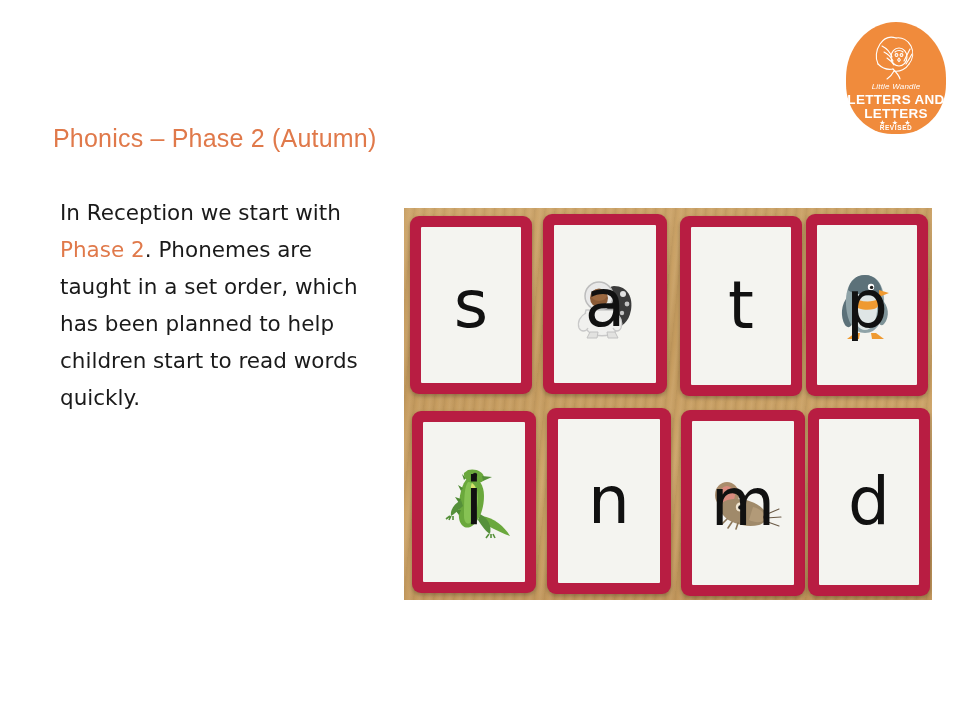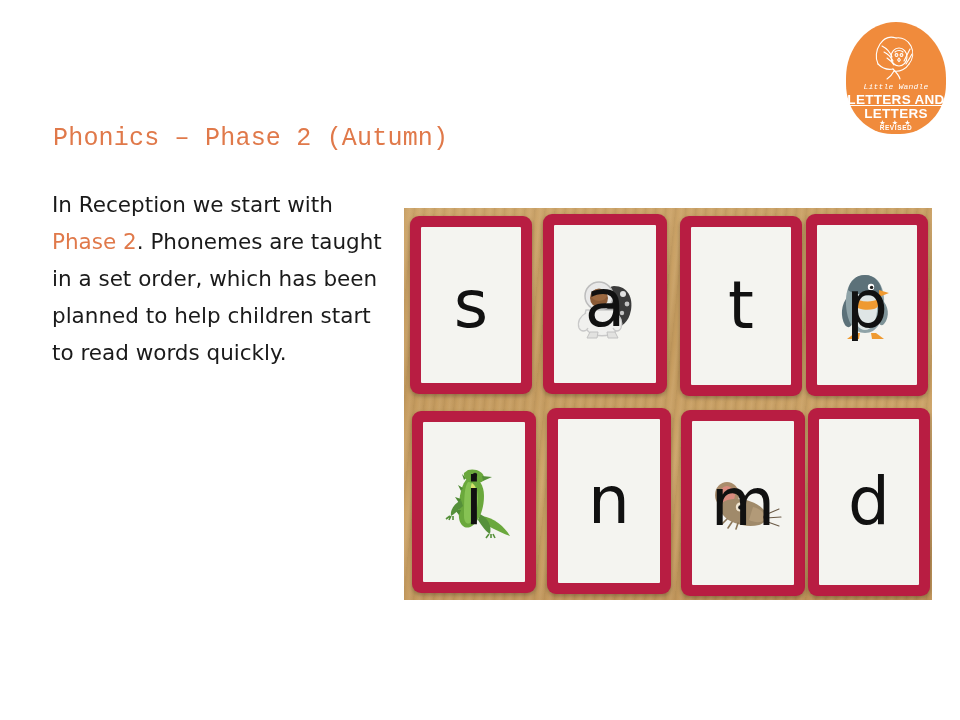--- a/index.html
+++ b/index.html
@@ -53,7 +53,7 @@
     top: 60px;
     width: 100px;
     text-align: center;
-    font-family: Liberation Mono, monospace;
+    font-family: Liberation Sans, sans-serif;
     font-style: italic;
     font-size: 8px;
     color: #ffffff;

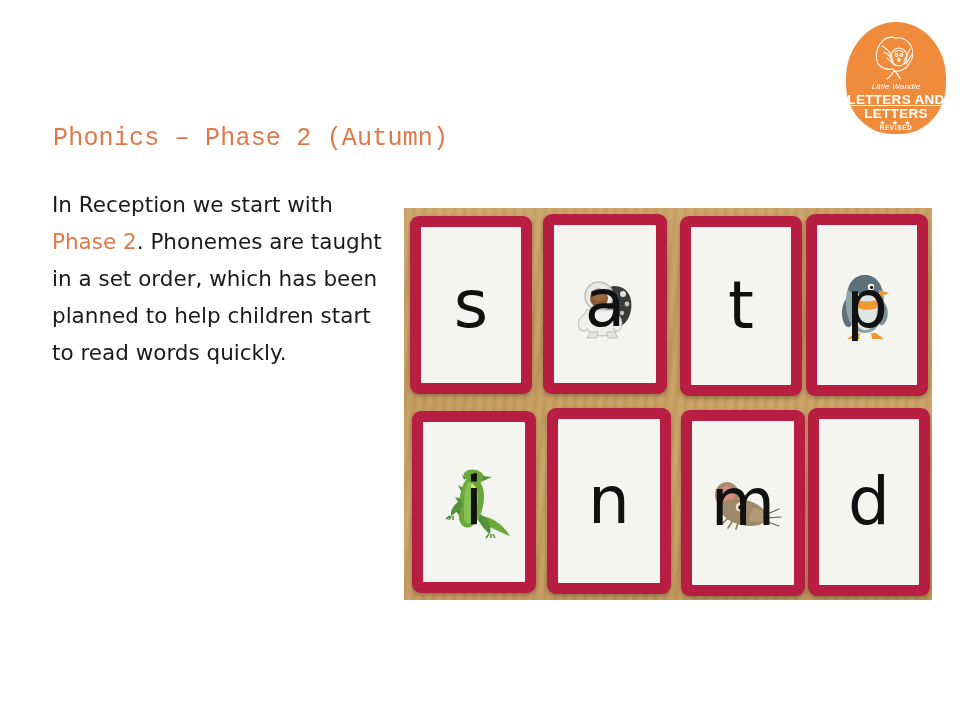--- a/index.html
+++ b/index.html
@@ -69,7 +69,7 @@
     font-weight: bold;
     letter-spacing: 0.3px;
   }
-  #logo .logo-l1 { top: 70px; font-size: 13.5px; text-decoration: underline; }
+  #logo .logo-l1 { top: 70px; font-size: 13.5px; }
   #logo .logo-l2 { top: 84px; font-size: 13.5px; }
   #logo .logo-stars {
     position: absolute;

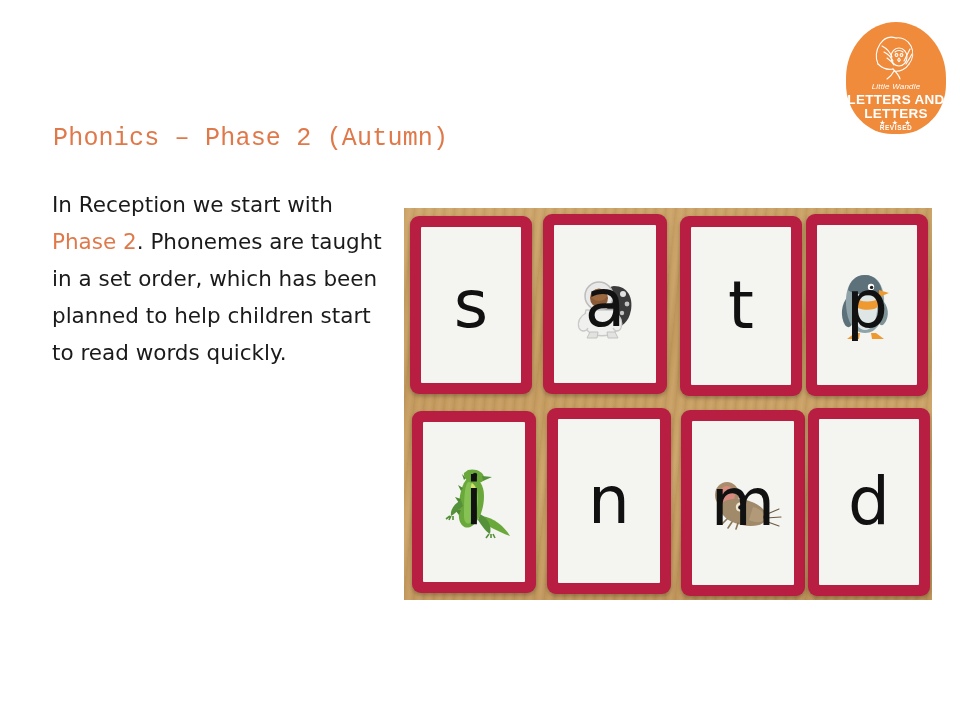--- a/index.html
+++ b/index.html
@@ -99,7 +99,7 @@
     position: absolute;
     left: 53px;
     top: 124px;
-    font-family: Liberation Mono, monospace;
+    font-family: Liberation Sans, sans-serif;
     font-size: 25px;
     color: #E0794A;
     letter-spacing: 0.2px;

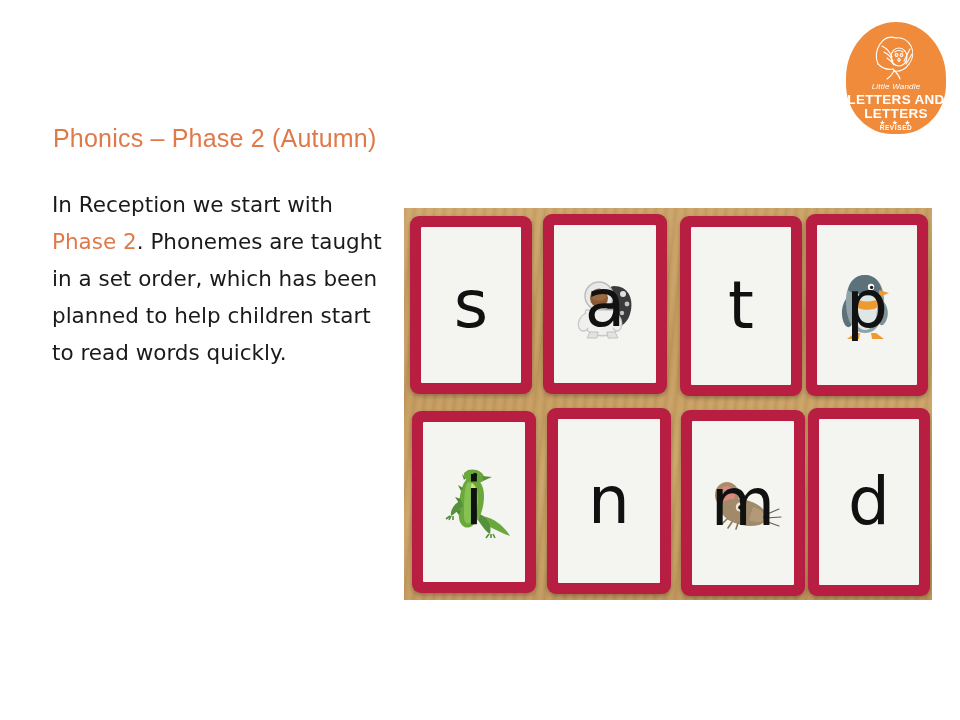--- a/index.html
+++ b/index.html
@@ -118,7 +118,7 @@
     color: #1a1a1a;
   }
   #bodytext .hl { color: #E0794A; }
-  #bodytext p { margin: 0; }
+  #bodytext p { margin: 8px; }
 
   
   #photo {

